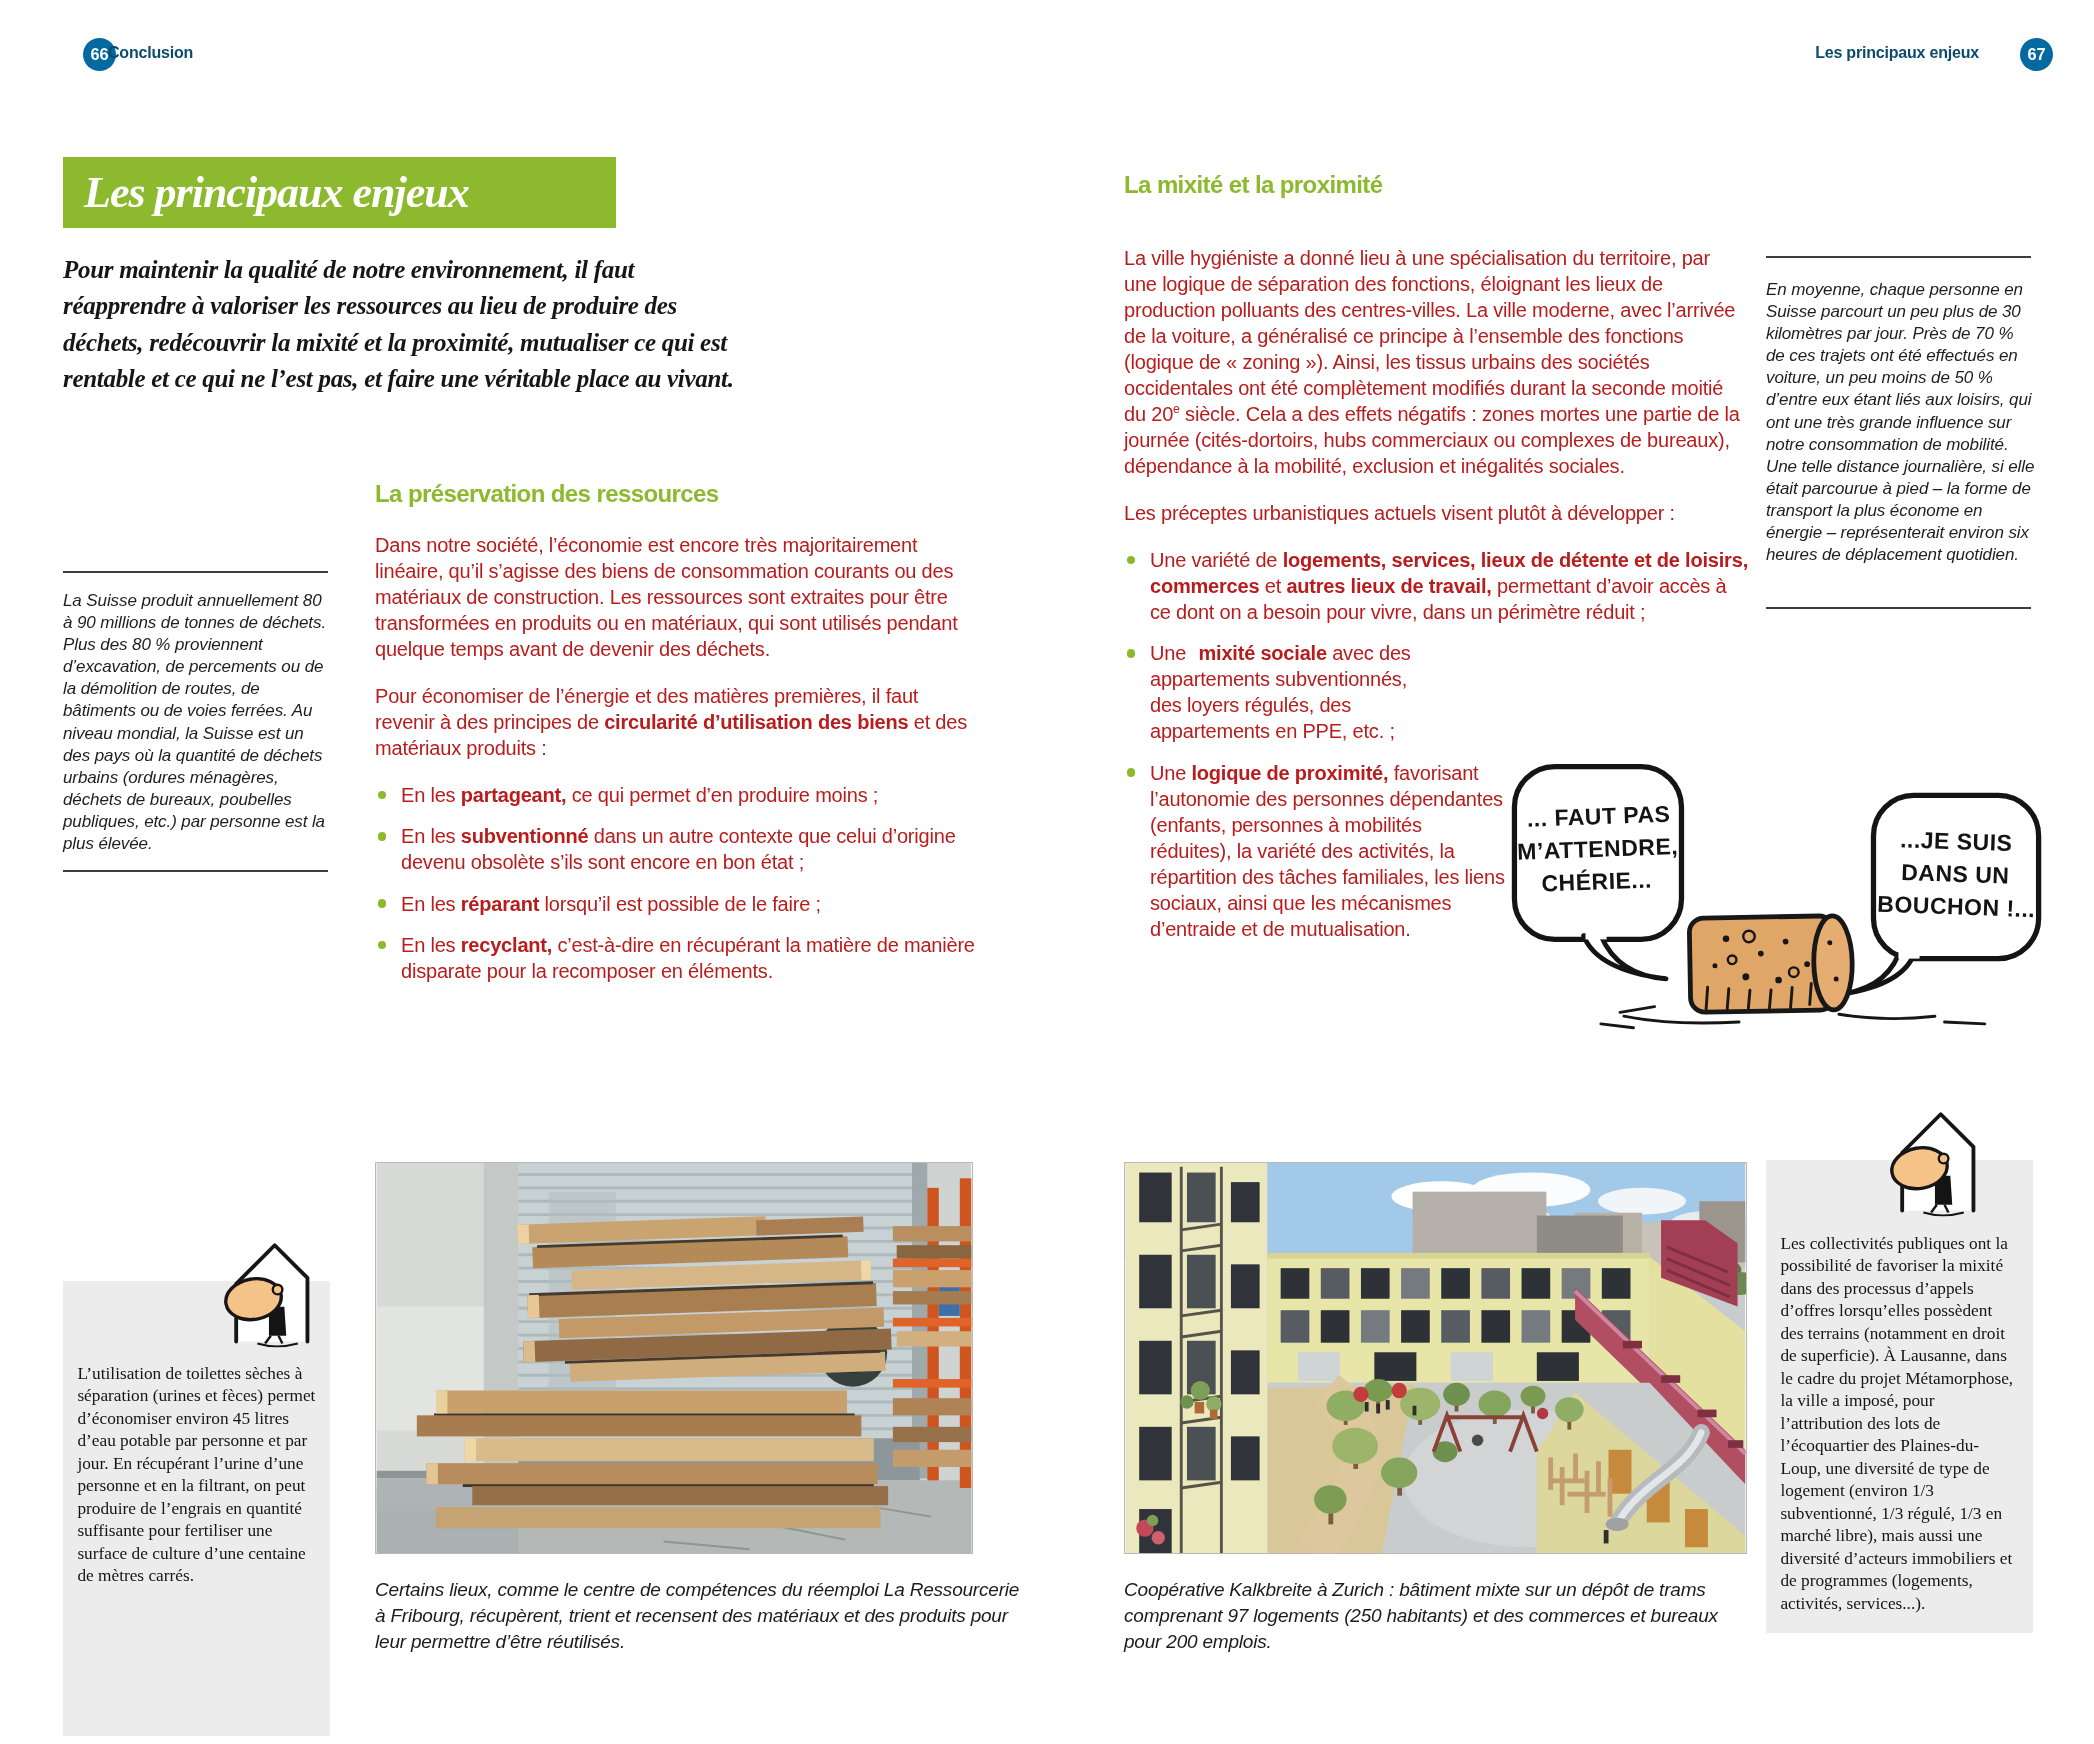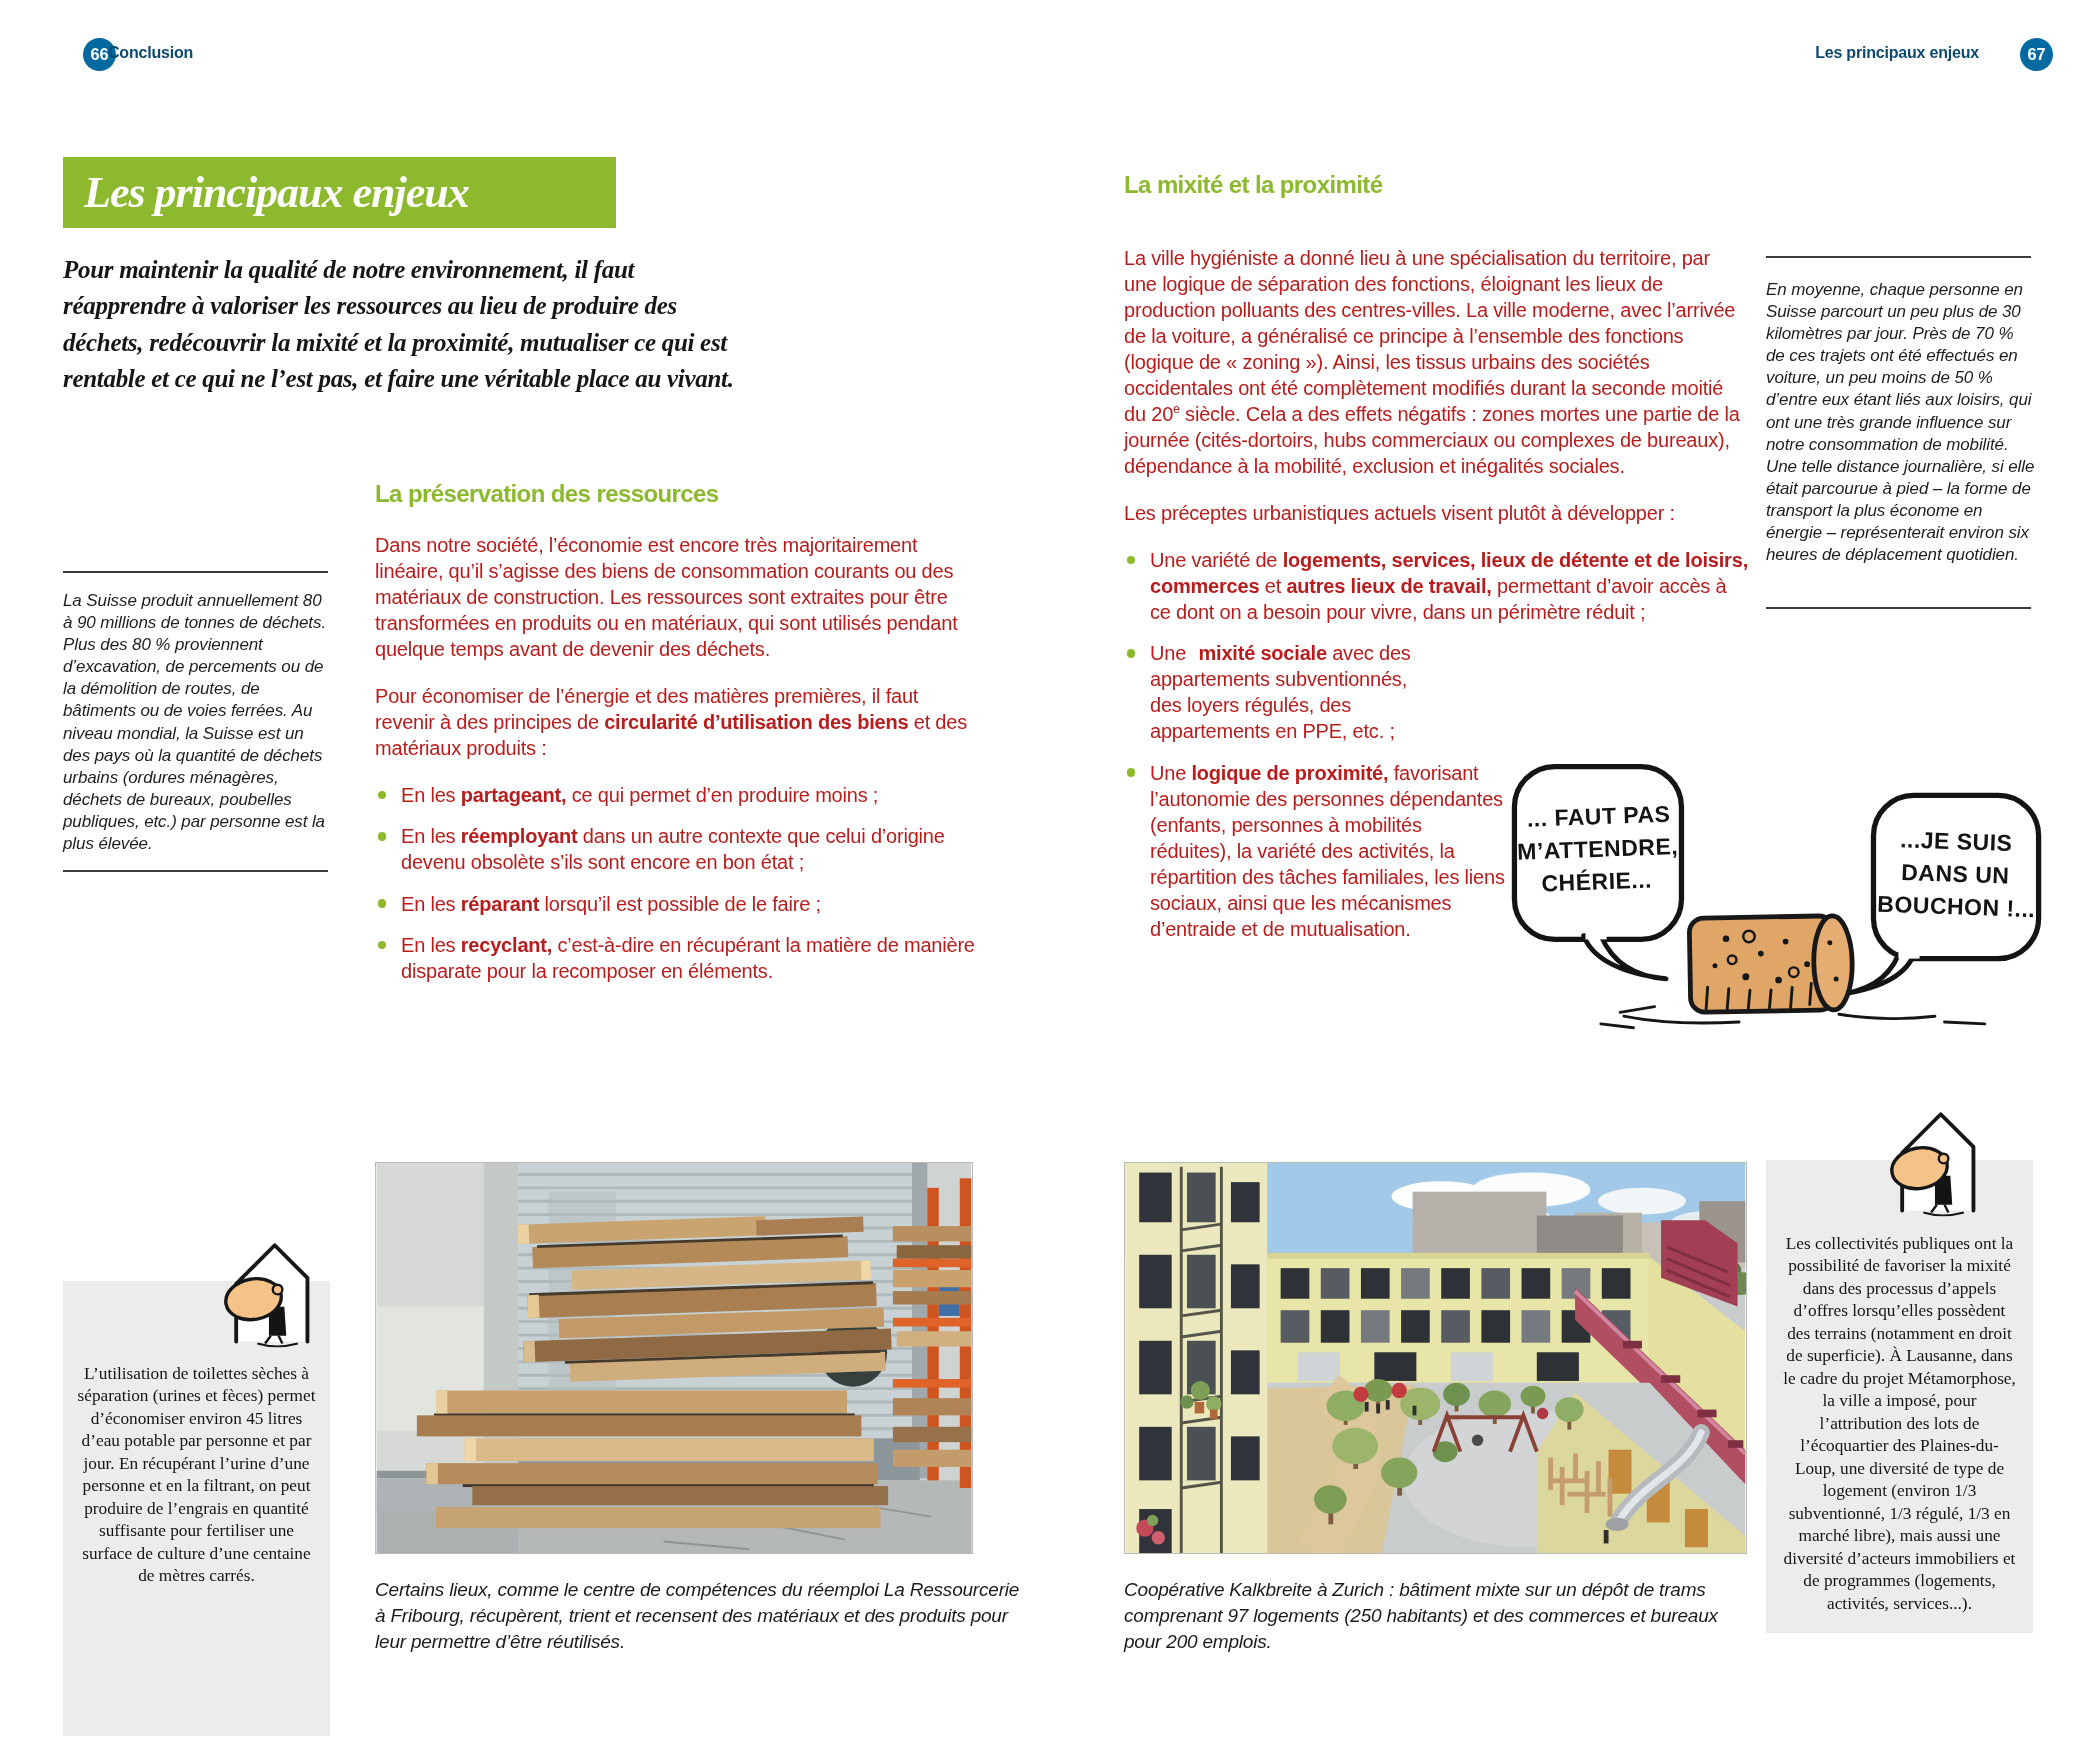--- a/index.html
+++ b/index.html
@@ -61,7 +61,7 @@
     <p><span>Pour économiser de l’énergie et des matières premières, il faut revenir à des principes de </span><span style="font-weight: bold;">circularité d’utilisation des biens</span><span> et des matériaux produits :</span></p>
     <ul class="bullets">
       <li><span>En les </span><span style="font-weight: bold;">partageant,</span><span> ce qui permet d’en produire moins ;</span></li>
-      <li><span>En les </span><span style="font-weight: bold;">réemployant</span><span> dans un autre contexte que celui d’origine devenu obsolète s’ils sont encore en bon état ;</span></li>
+      <li><span>En les </span><span style="font-weight: bold;">subventionné</span><span> dans un autre contexte que celui d’origine devenu obsolète s’ils sont encore en bon état ;</span></li>
       <li><span>En les </span><span style="font-weight: bold;">réparant</span><span> lorsqu’il est possible de le faire ;</span></li>
       <li><span>En les </span><span style="font-weight: bold;">recyclant,</span><span> c’est-à-dire en récupérant la matière de manière disparate pour la recomposer en éléments.</span></li>
     </ul>

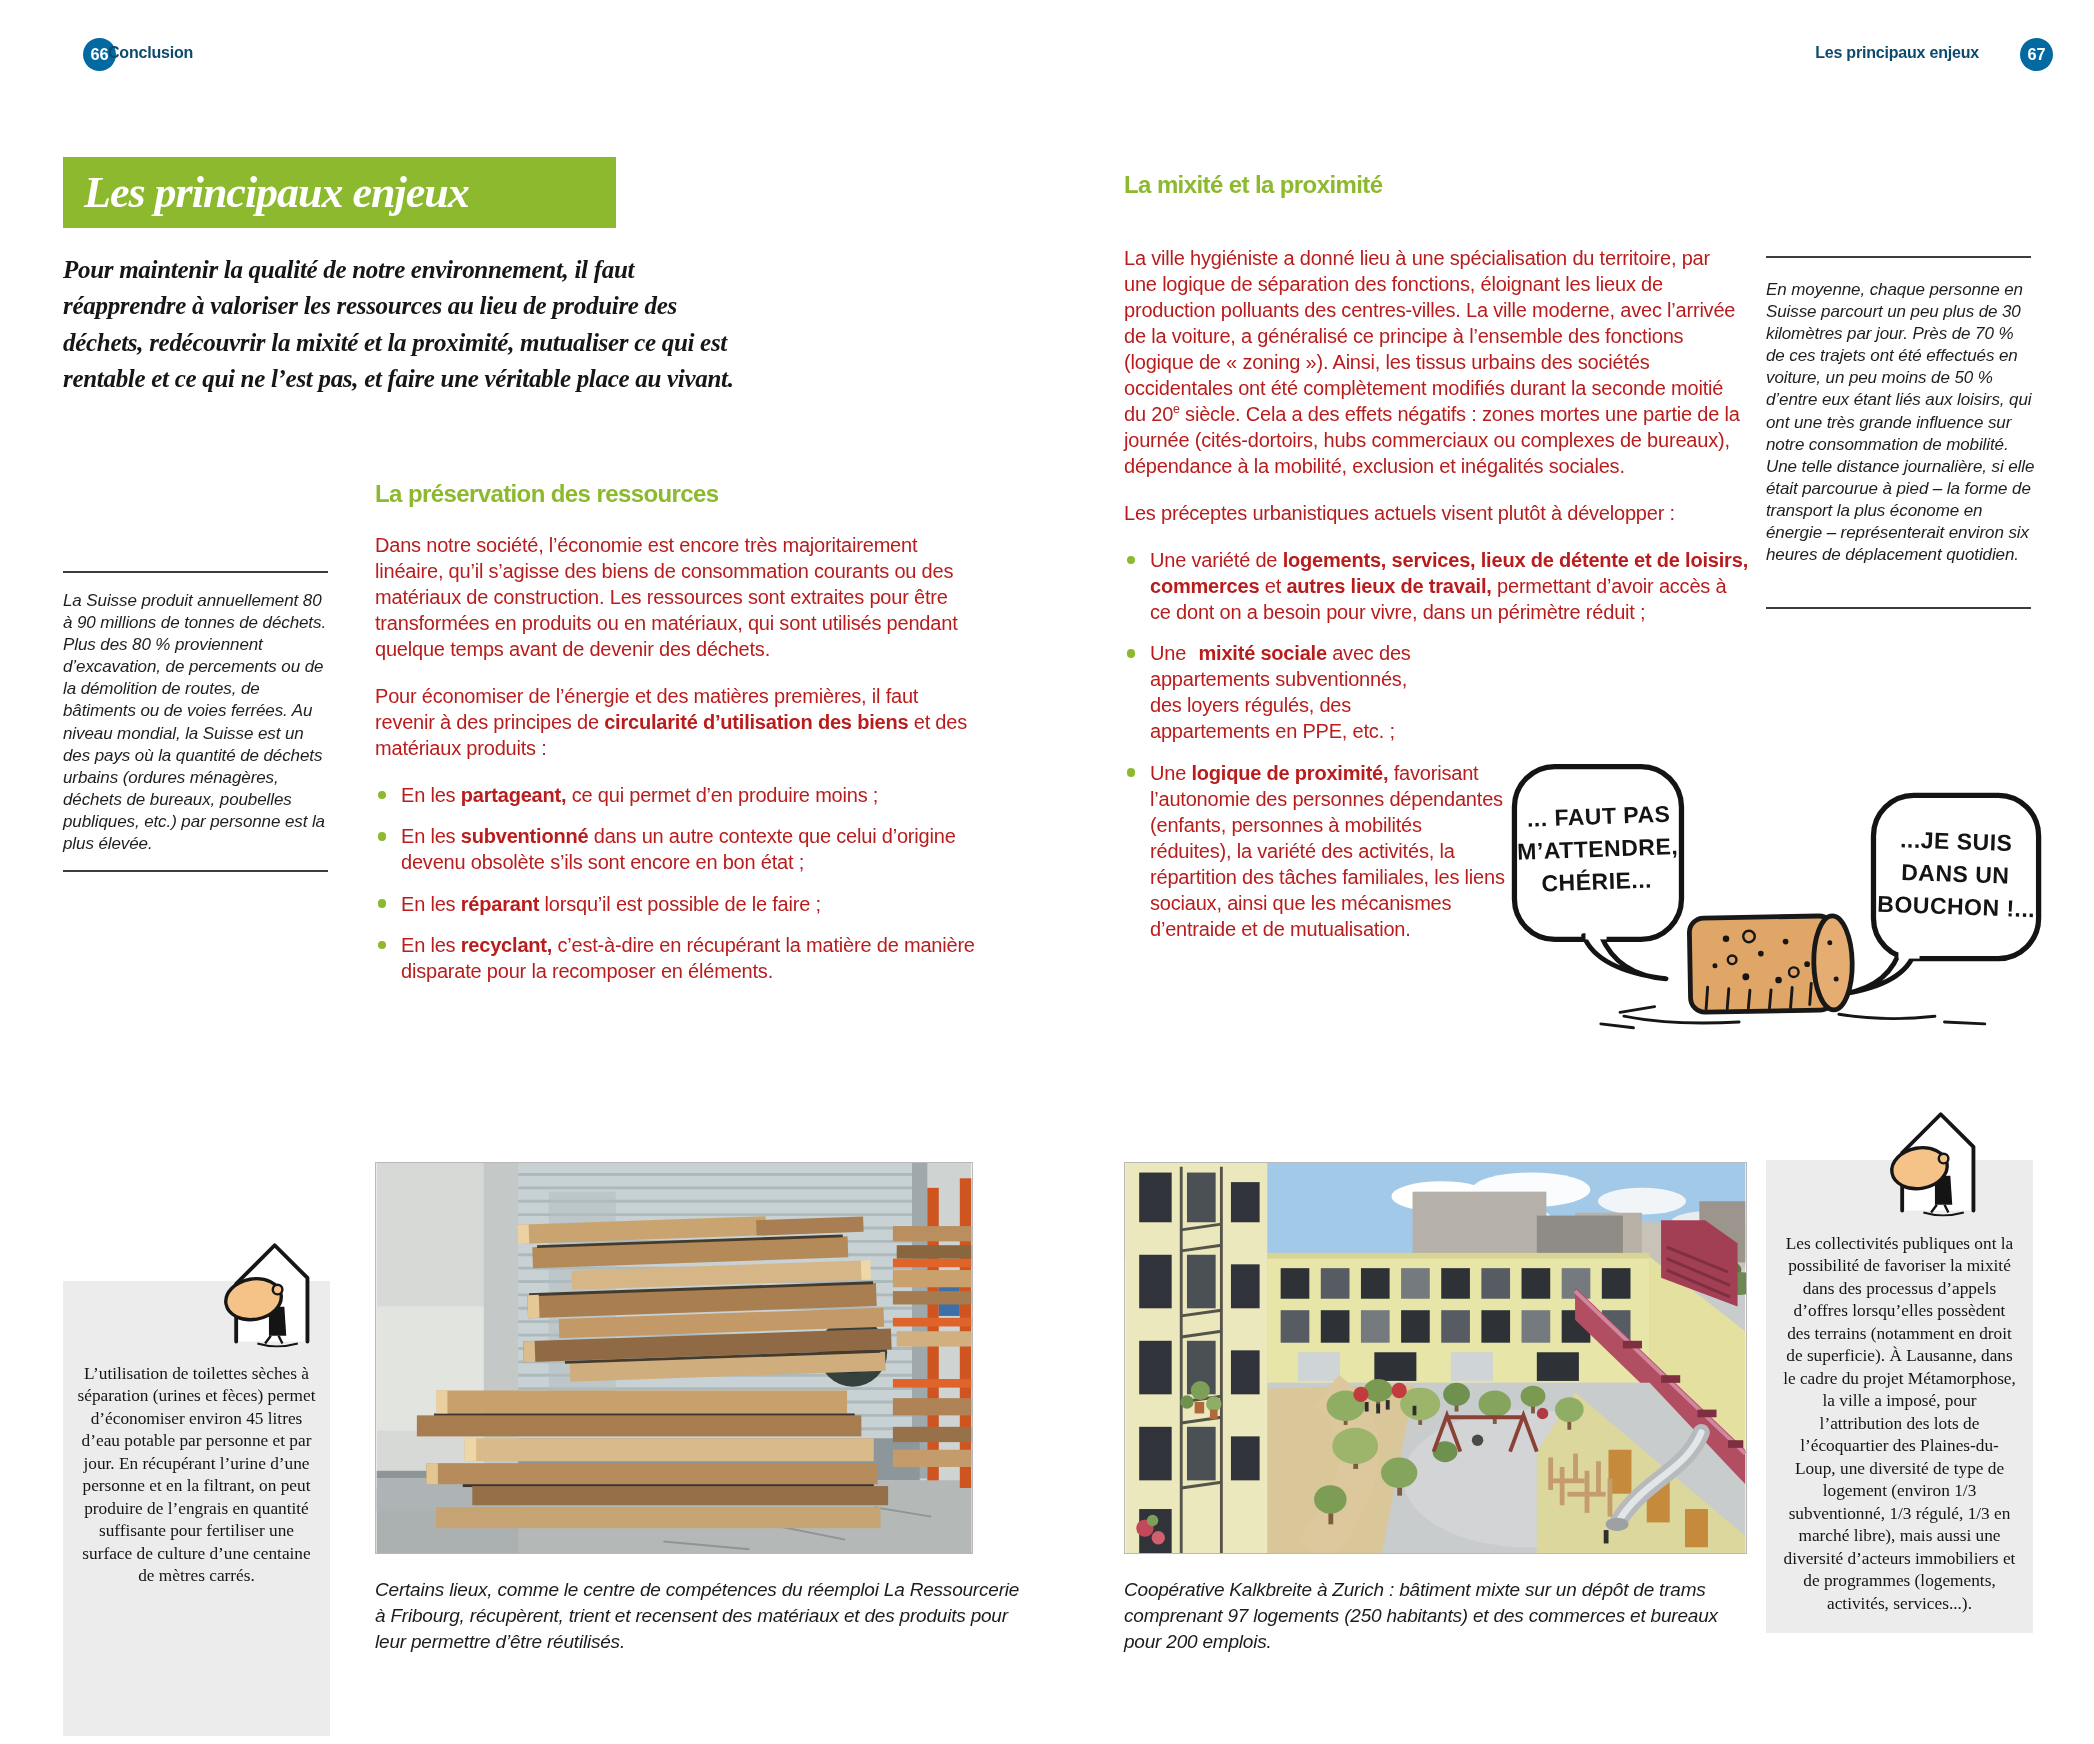--- a/index.html
+++ b/index.html
@@ -29,7 +29,7 @@
                       border-radius:50%;background:var(--green);}
   .note{font-style:italic;font-size:17px;line-height:1.3;color:#1e1e1e;letter-spacing:-0.1px;}
   .rule{background:var(--rule);height:2.4px;}
-  .graybox{background:var(--graybox);box-sizing:border-box;text-align:center;}
+  .graybox{background:var(--graybox);box-sizing:border-box;}
   .serifnote{font-family:"Liberation Serif",serif;font-size:17.3px;line-height:1.3;color:#151515;}
   .caption{font-style:italic;font-size:19px;line-height:1.38;color:#1c1c1c;letter-spacing:-0.2px;}
   sup{font-size:0.62em;vertical-align:super;line-height:0;}

